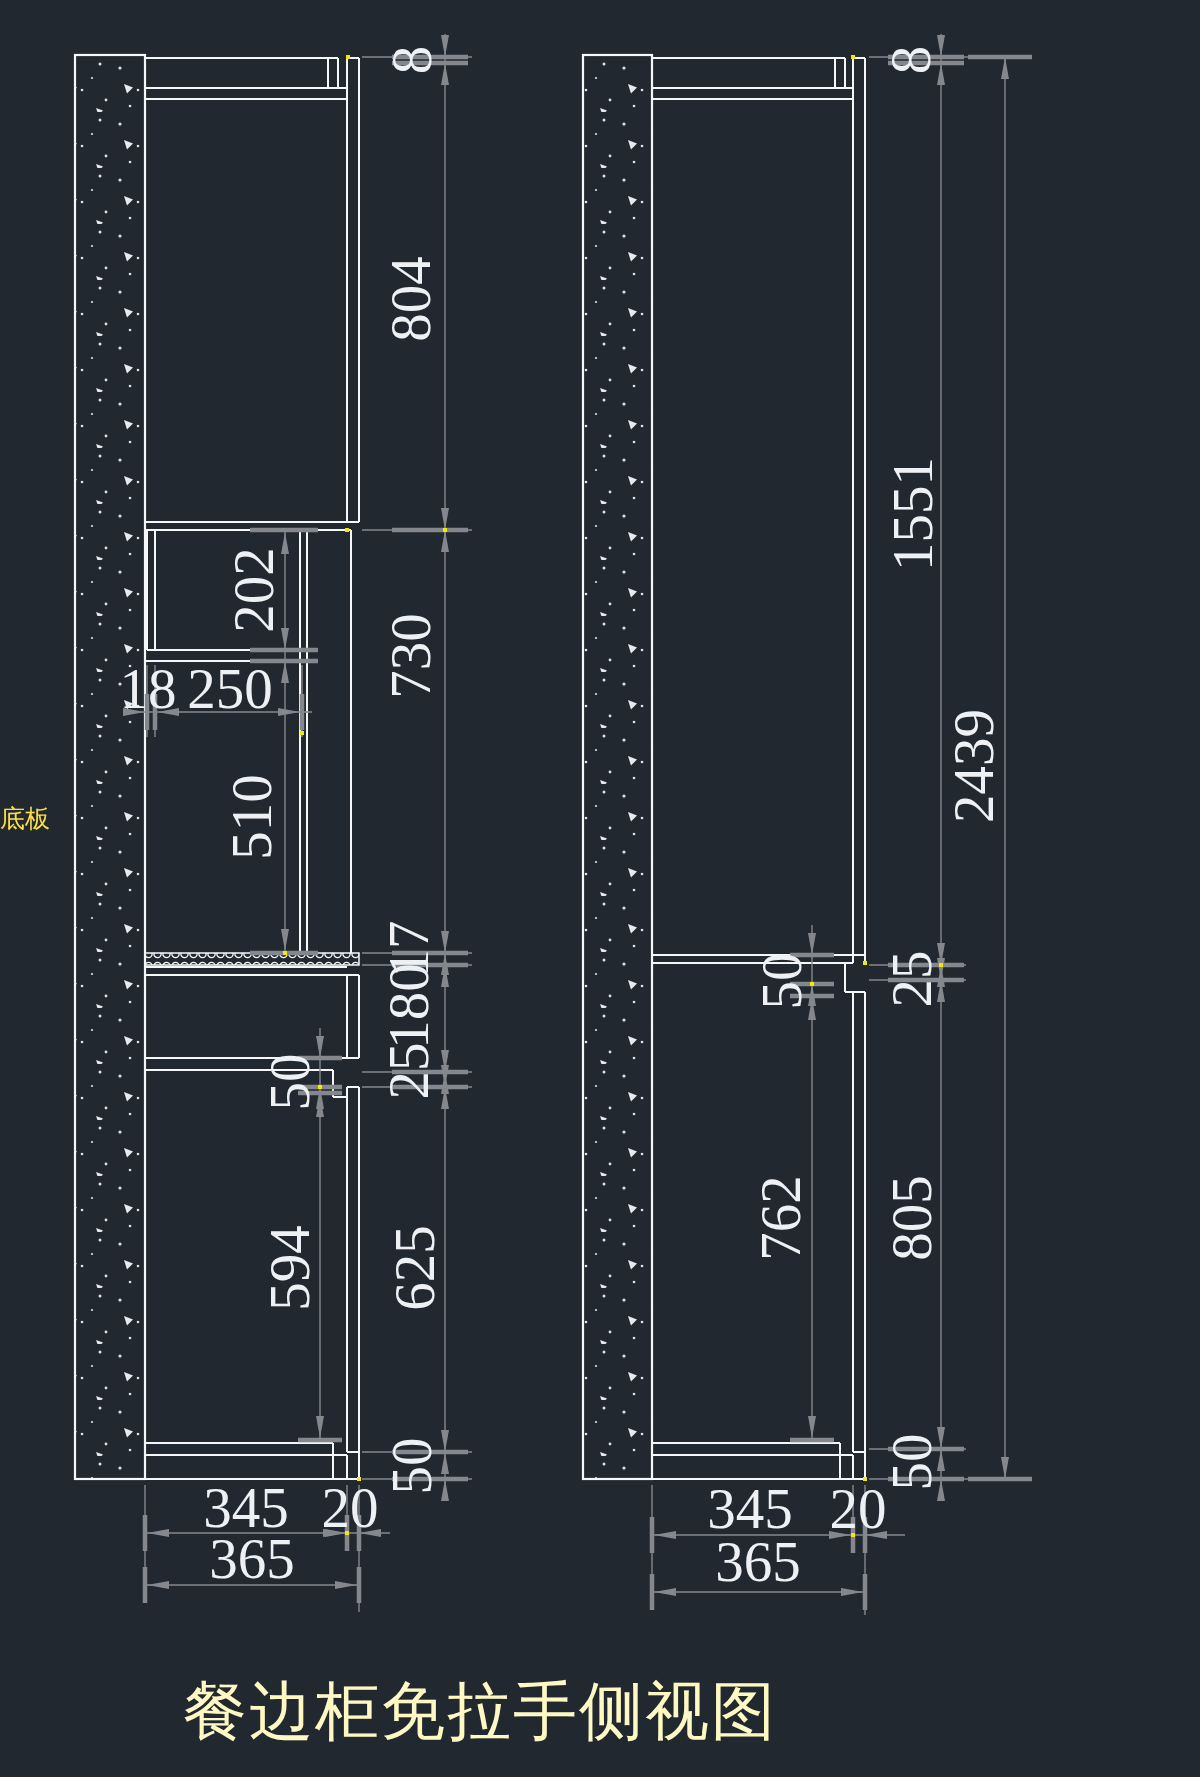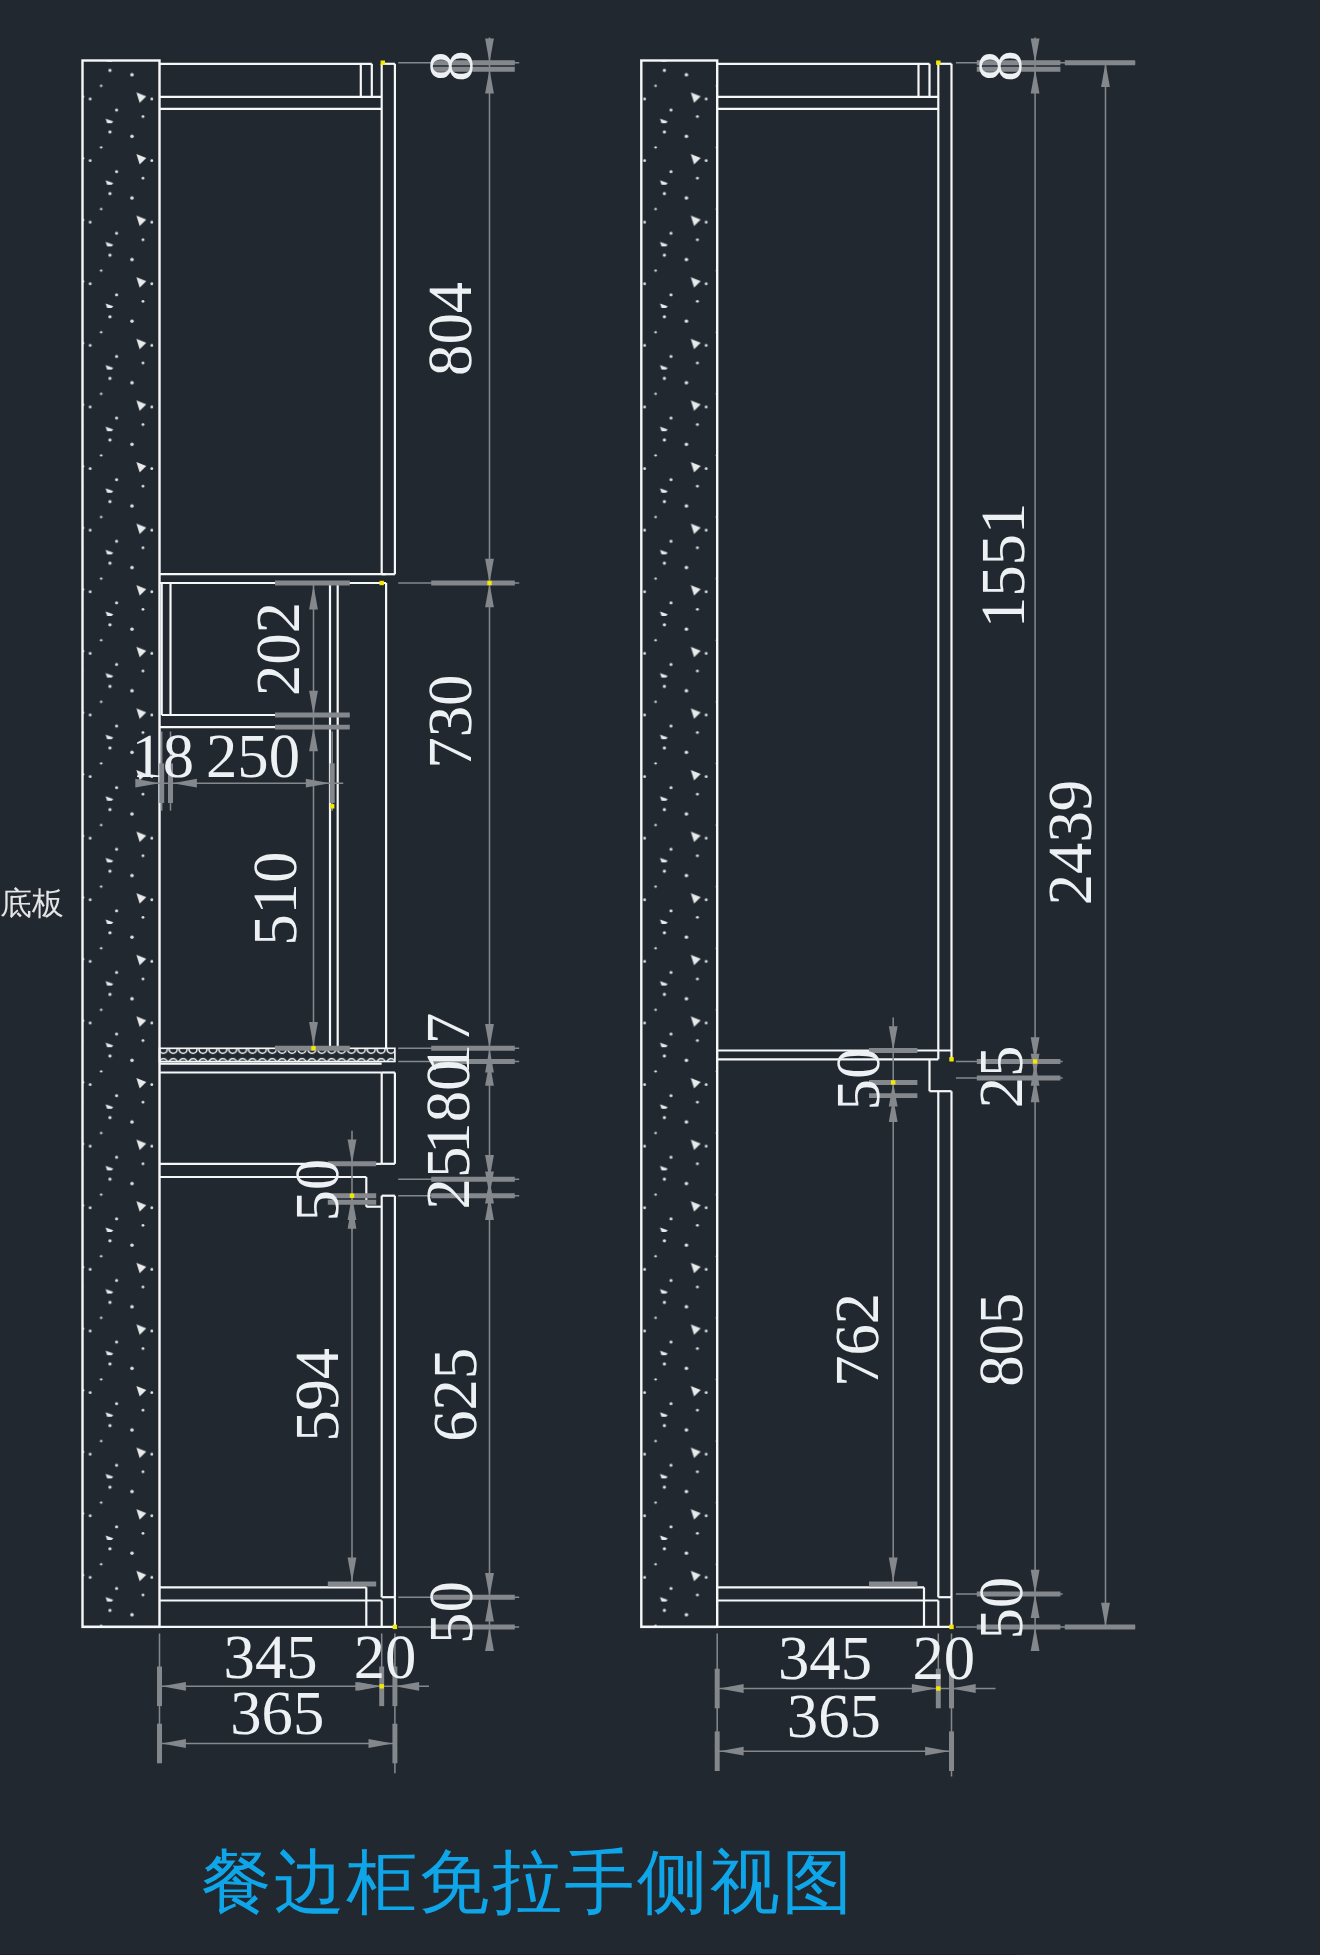--- a/index.html
+++ b/index.html
@@ -21,7 +21,7 @@
   }
   #wall-label{
     position:absolute;left:0px;top:802px;
-    font-size:29px;color:#e5e5e5;white-space:nowrap;
+    font-size:25px;color:#fde047;white-space:nowrap;
   }
 </style>
 </head>

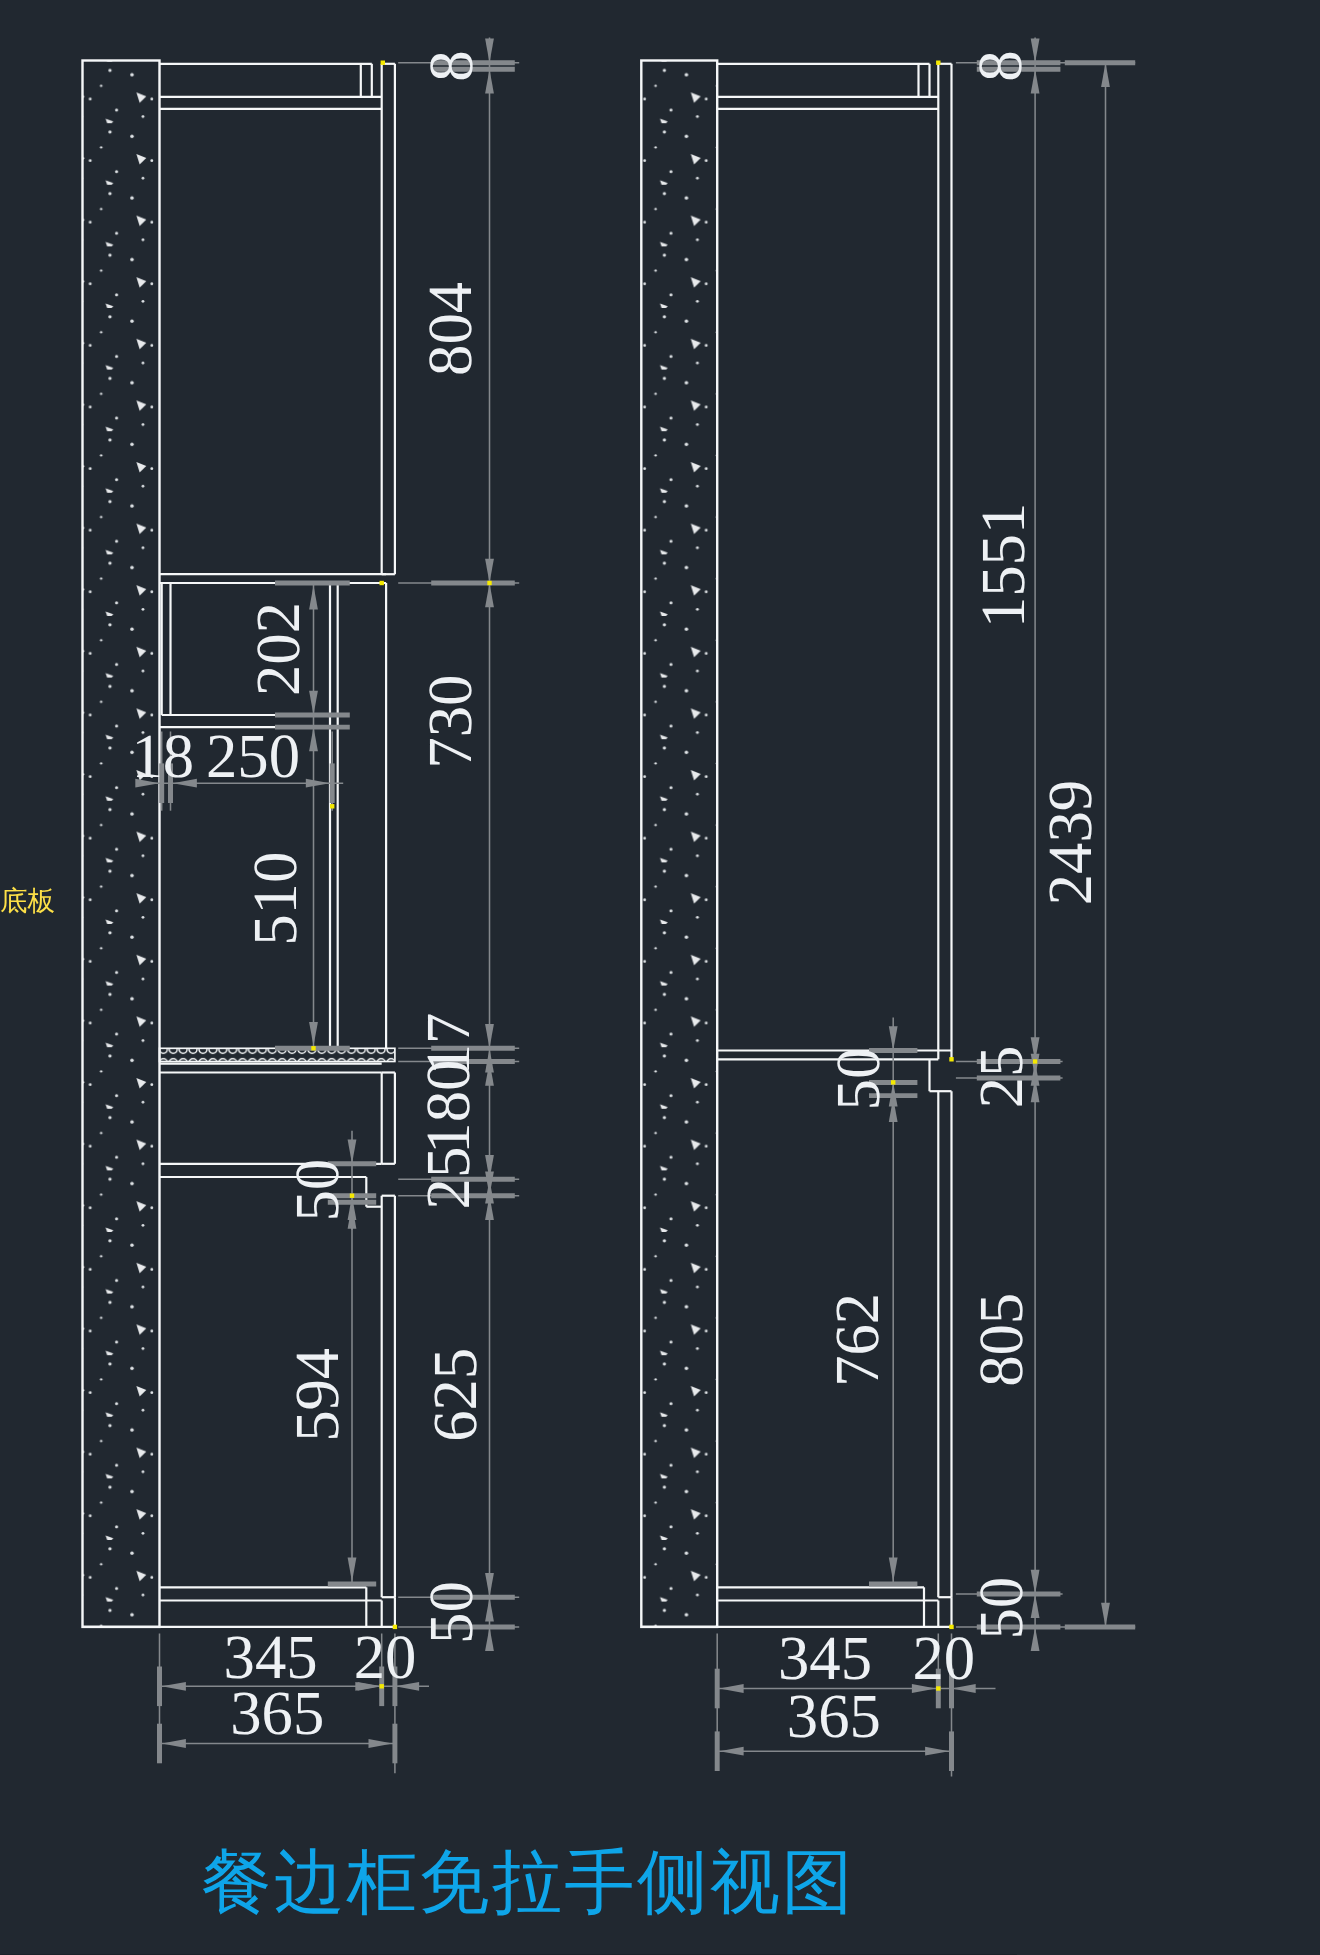--- a/index.html
+++ b/index.html
@@ -16,7 +16,7 @@
   }
   #title{
     position:absolute;left:150px;top:1668px;width:660px;
-    text-align:center;font-size:64px;color:#0ea5e9;
+    text-align:center;font-size:64px;color:#fef9c3;
     letter-spacing:2px;white-space:nowrap;
   }
   #wall-label{

